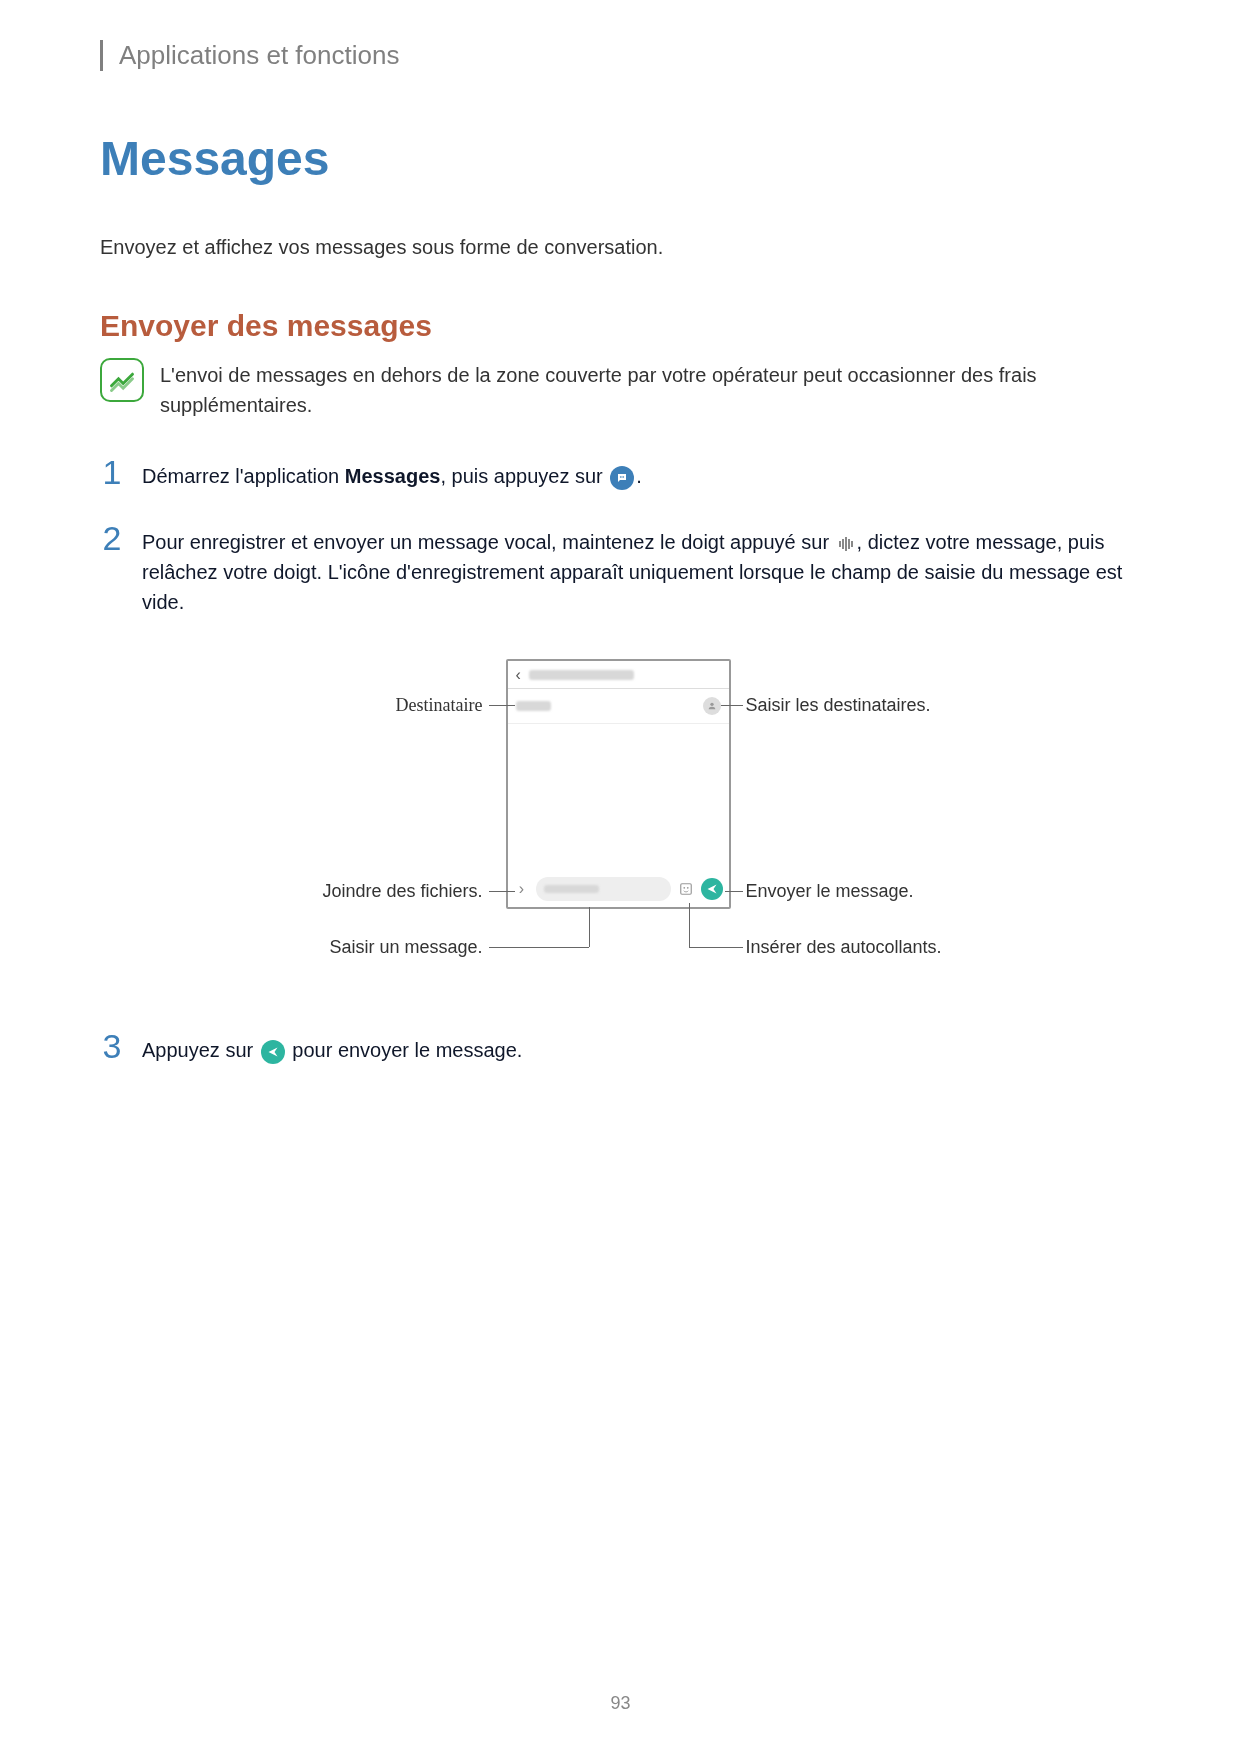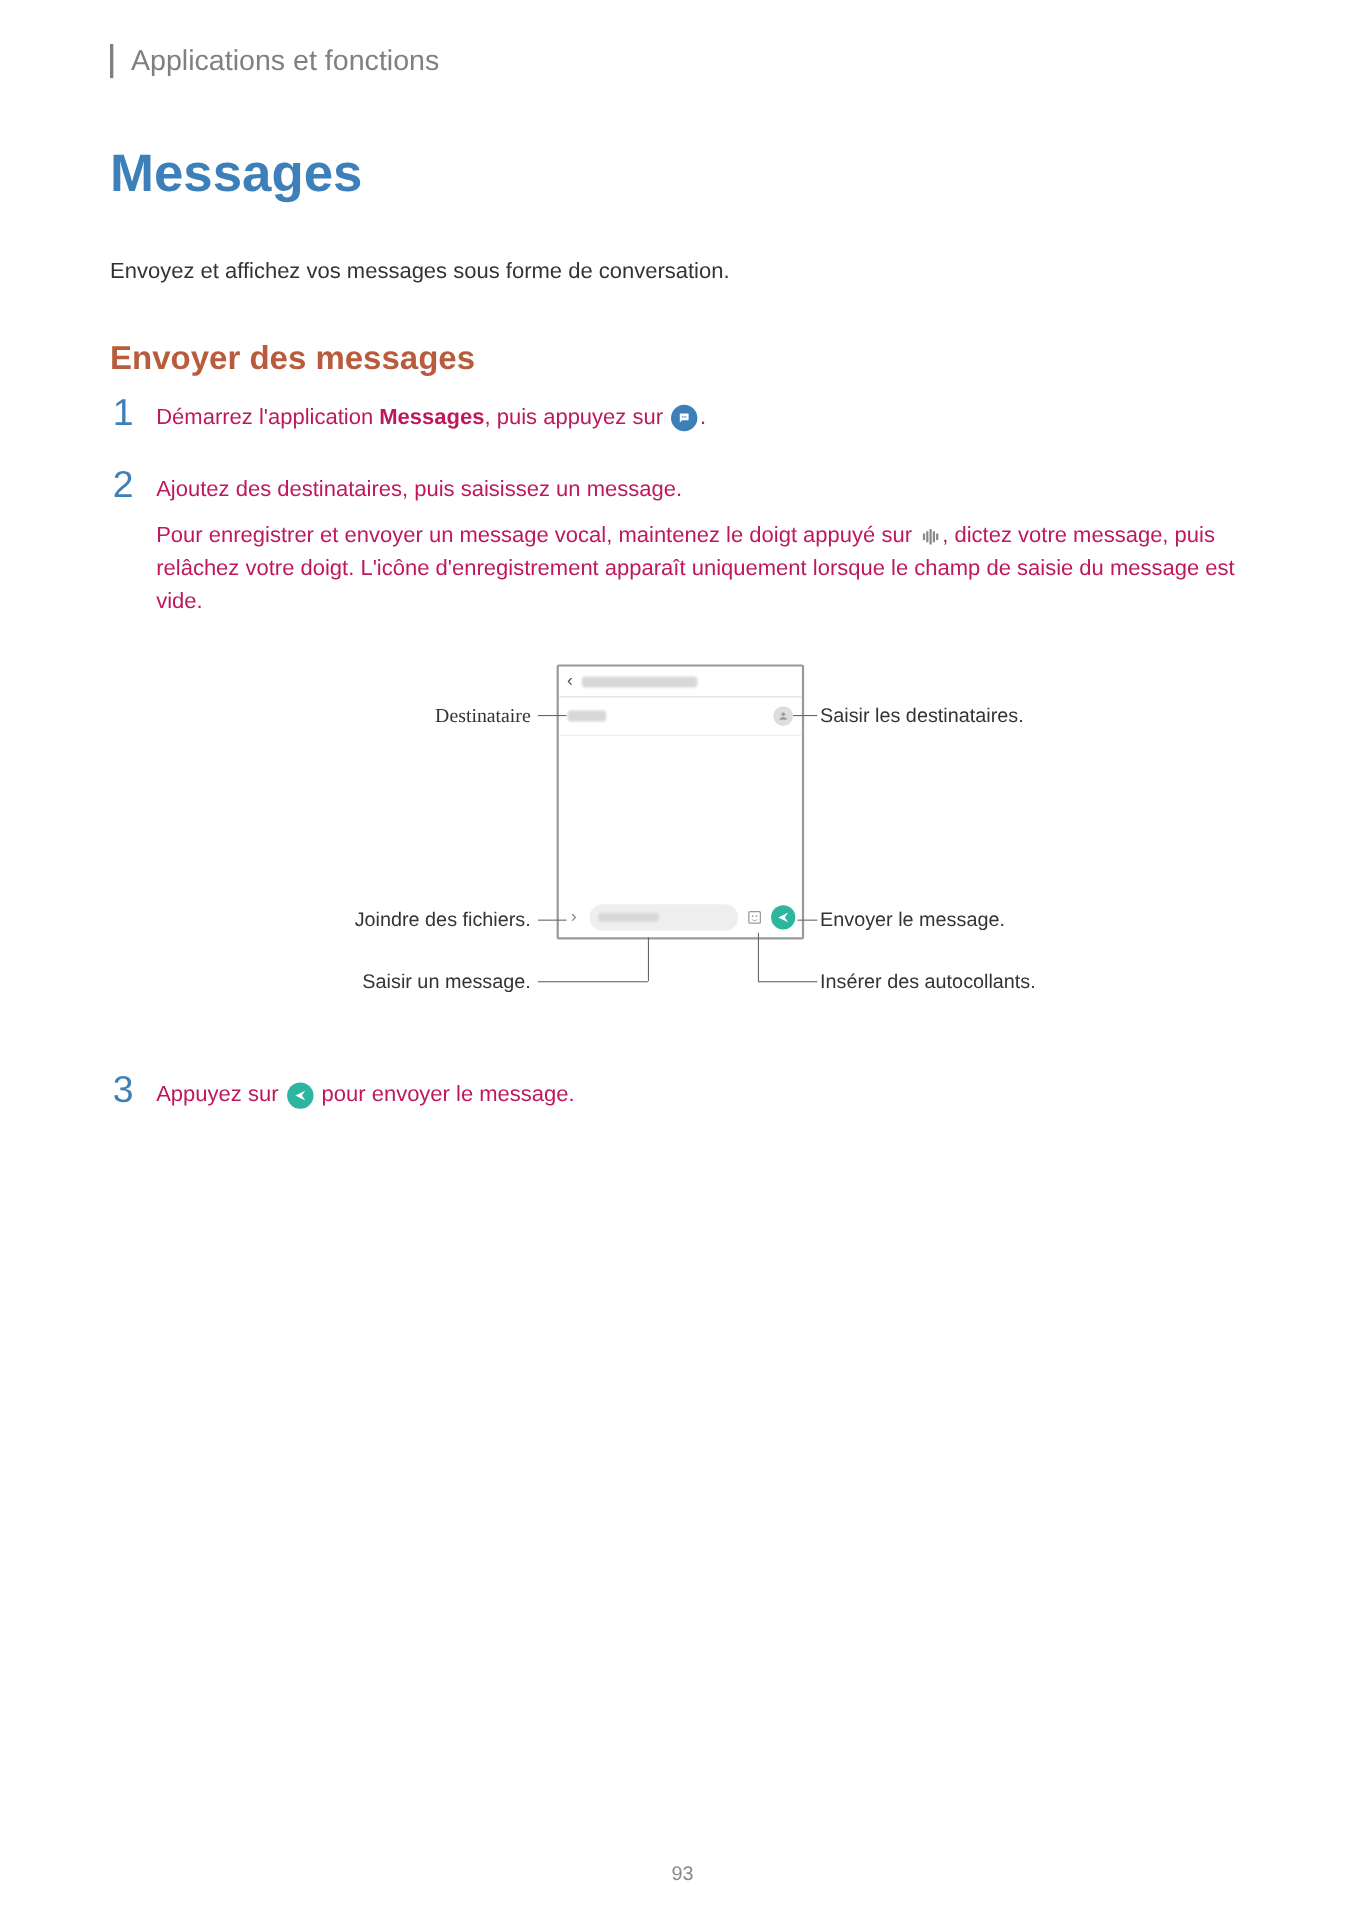--- a/index.html
+++ b/index.html
@@ -278,6 +278,15 @@
 
   <h2 class="section-title">Envoyer des messages</h2>
 
+  <div class="note-row">
+    <div class="note-icon">
+      <svg width="28" height="28" viewBox="0 0 24 24">
+        <path d="M3 17l6-6 4 4 8-8" stroke="#3ca83c" stroke-width="2.5" fill="none" stroke-linecap="round"></path>
+        <path d="M3 21l6-6 4 4 8-8" stroke="#3ca83c" stroke-width="2.5" fill="none" stroke-linecap="round" opacity="0.6"></path>
+      </svg>
+    </div>
+    <div class="note-text">L'envoi de messages en dehors de la zone couverte par votre opérateur peut occasionner des frais supplémentaires.</div>
+  </div>
 
   <div class="step-row">
     <div class="step-number">1</div>

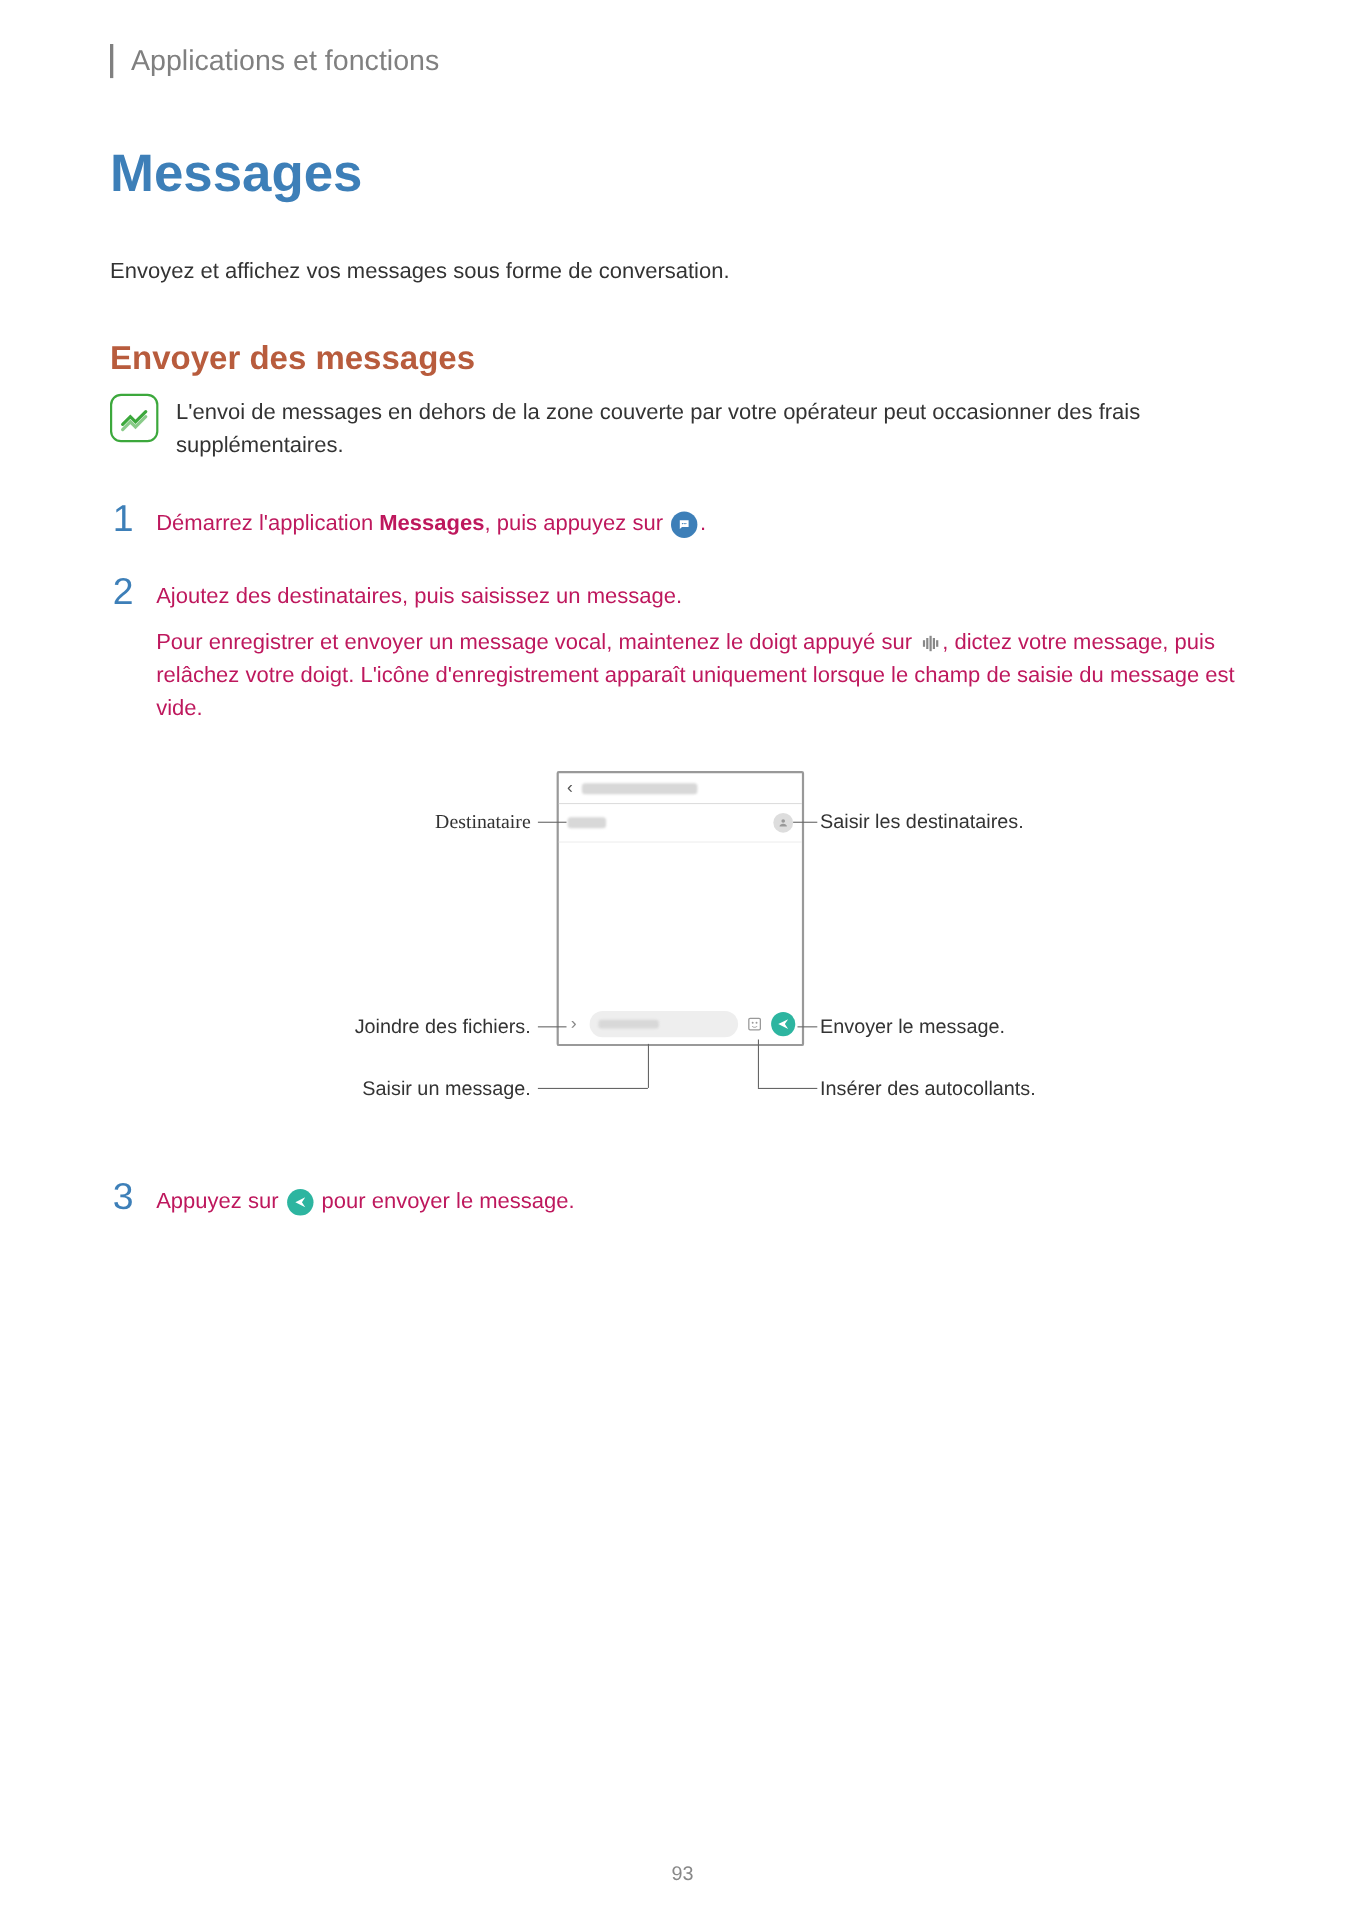--- a/index.html
+++ b/index.html
@@ -85,7 +85,7 @@
     .step-content {
       font-size: 20px;
       line-height: 1.5;
-      color: #be185d;
+      color: #0f172a;
       flex: 1;
       padding-top: 6px;
     }

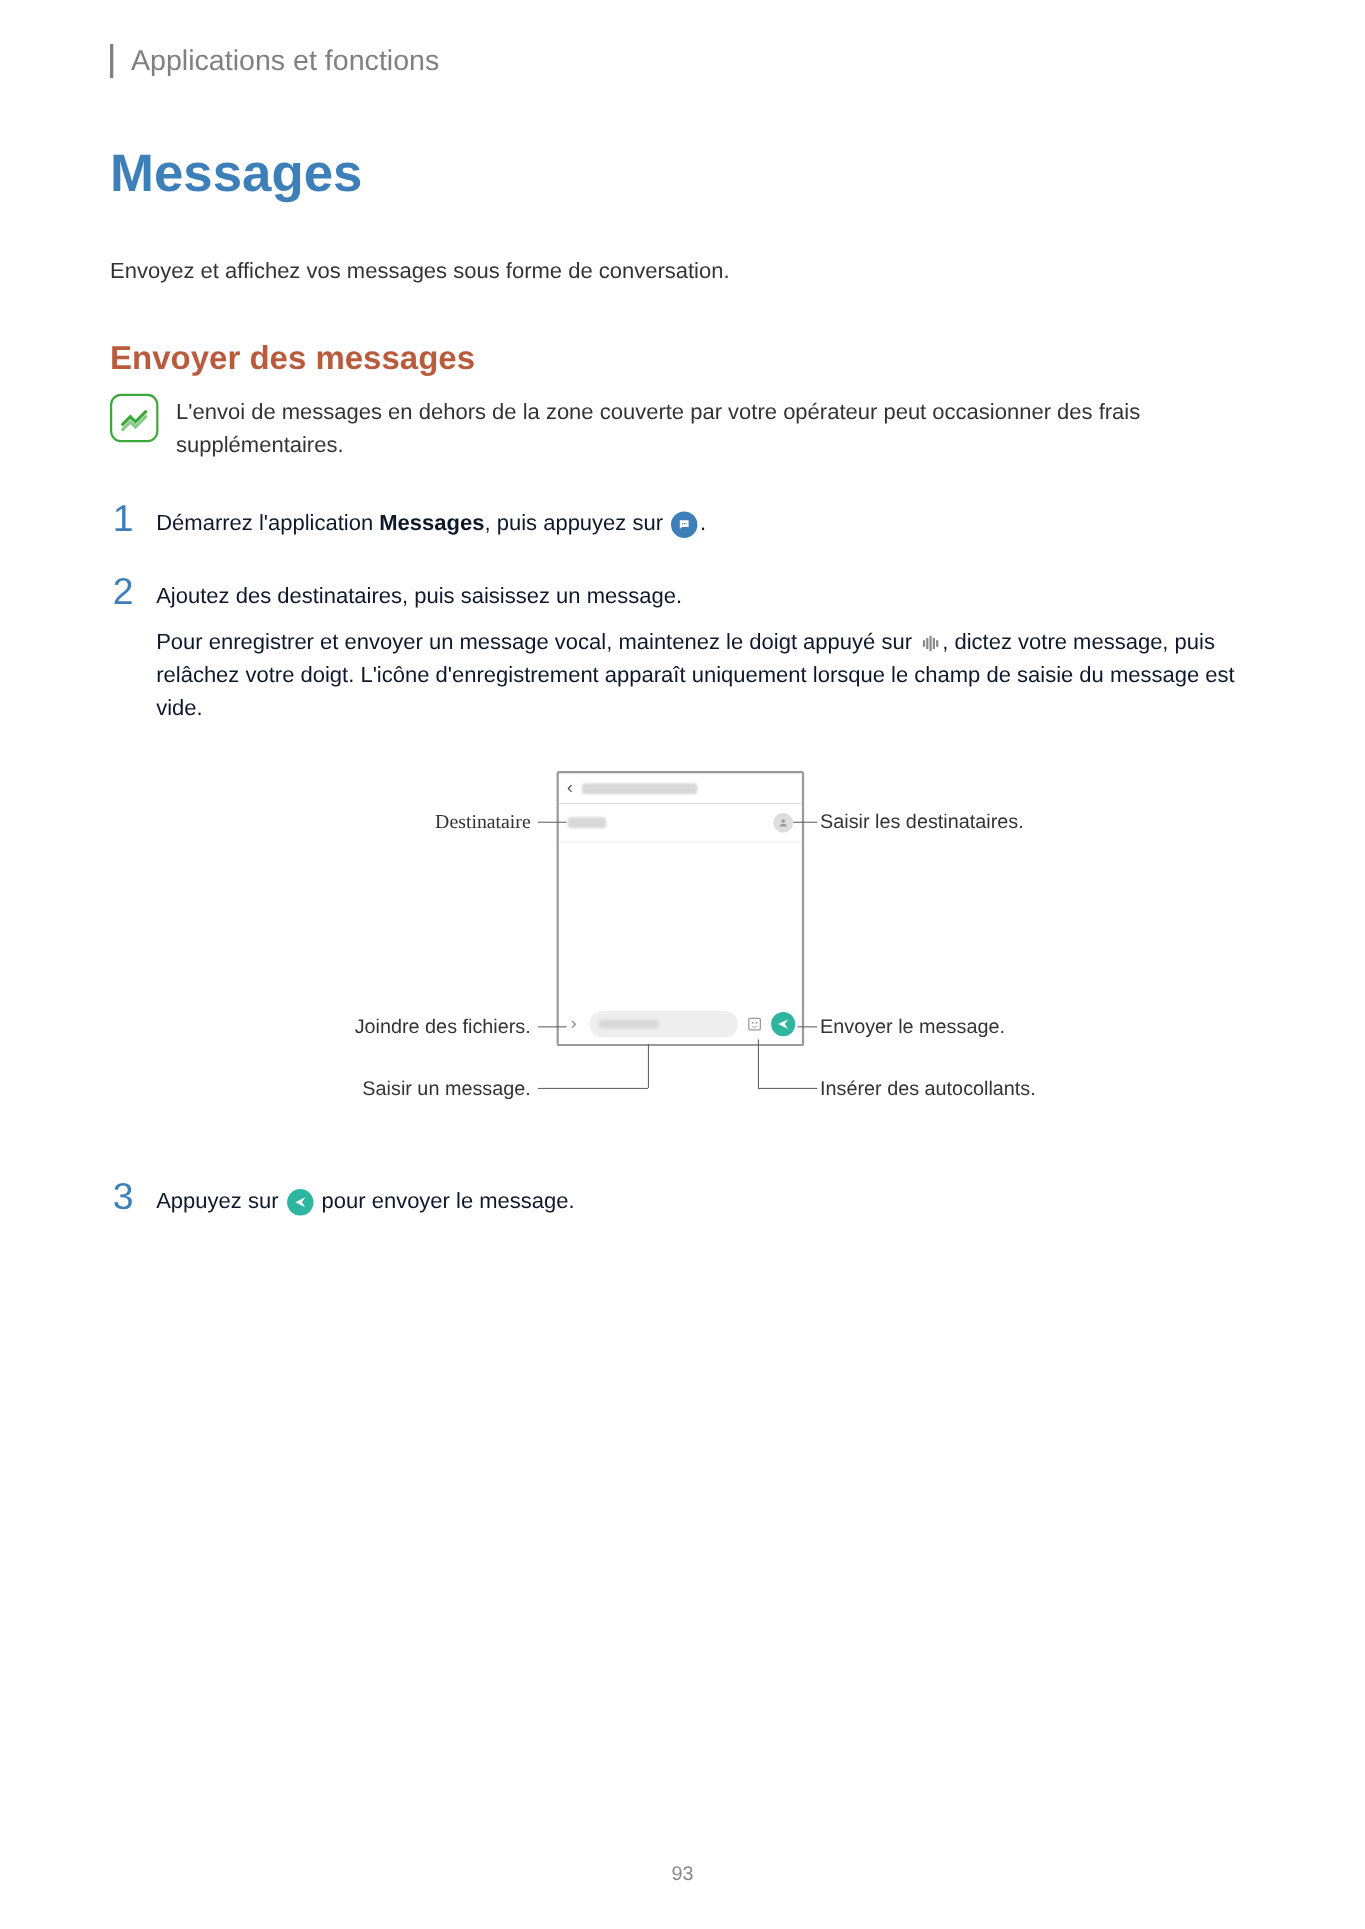--- a/index.html
+++ b/index.html
@@ -307,7 +307,6 @@
   <div class="step-row">
     <div class="step-number">2</div>
     <div class="step-content">
-      <p>Ajoutez des destinataires, puis saisissez un message.</p>
       <p>
         <span>Pour enregistrer et envoyer un message vocal, maintenez le doigt appuyé sur </span><span class="inline-icon-record">
             <svg width="18" height="16" viewBox="0 0 18 16">

